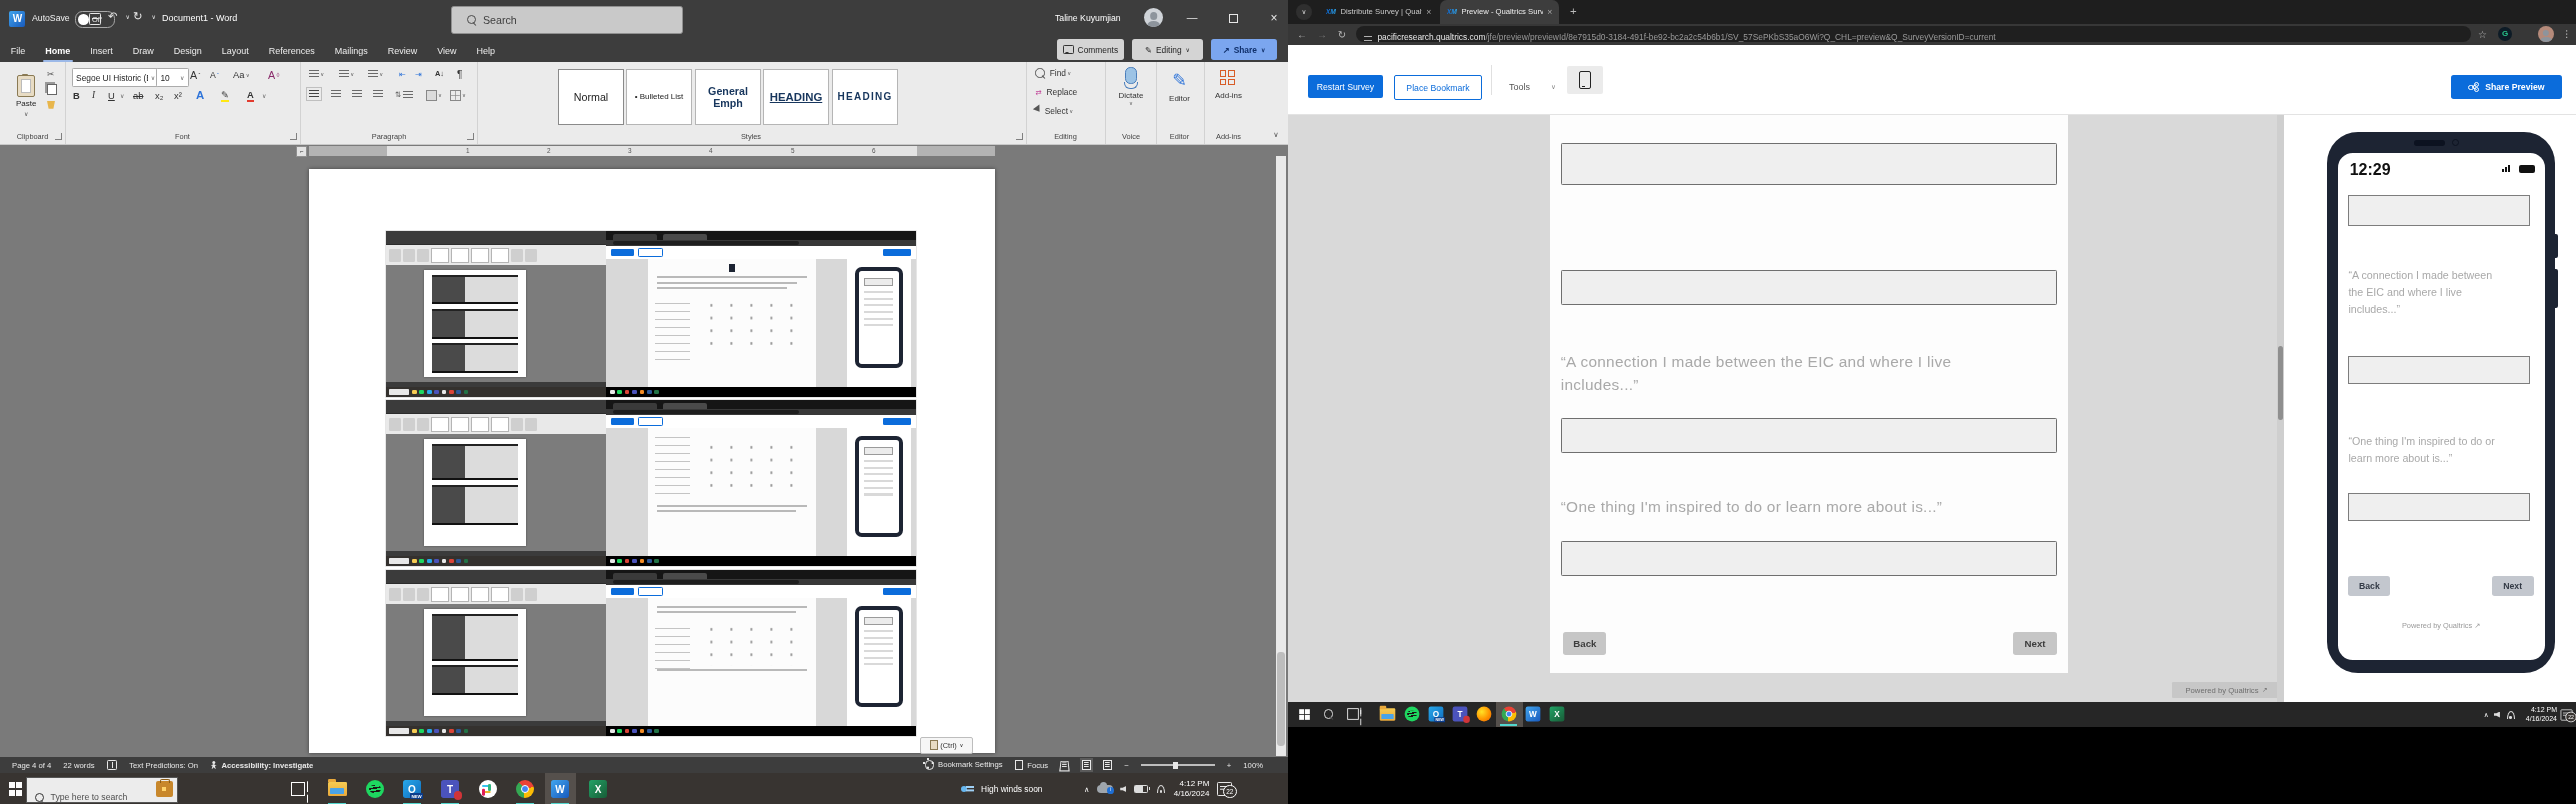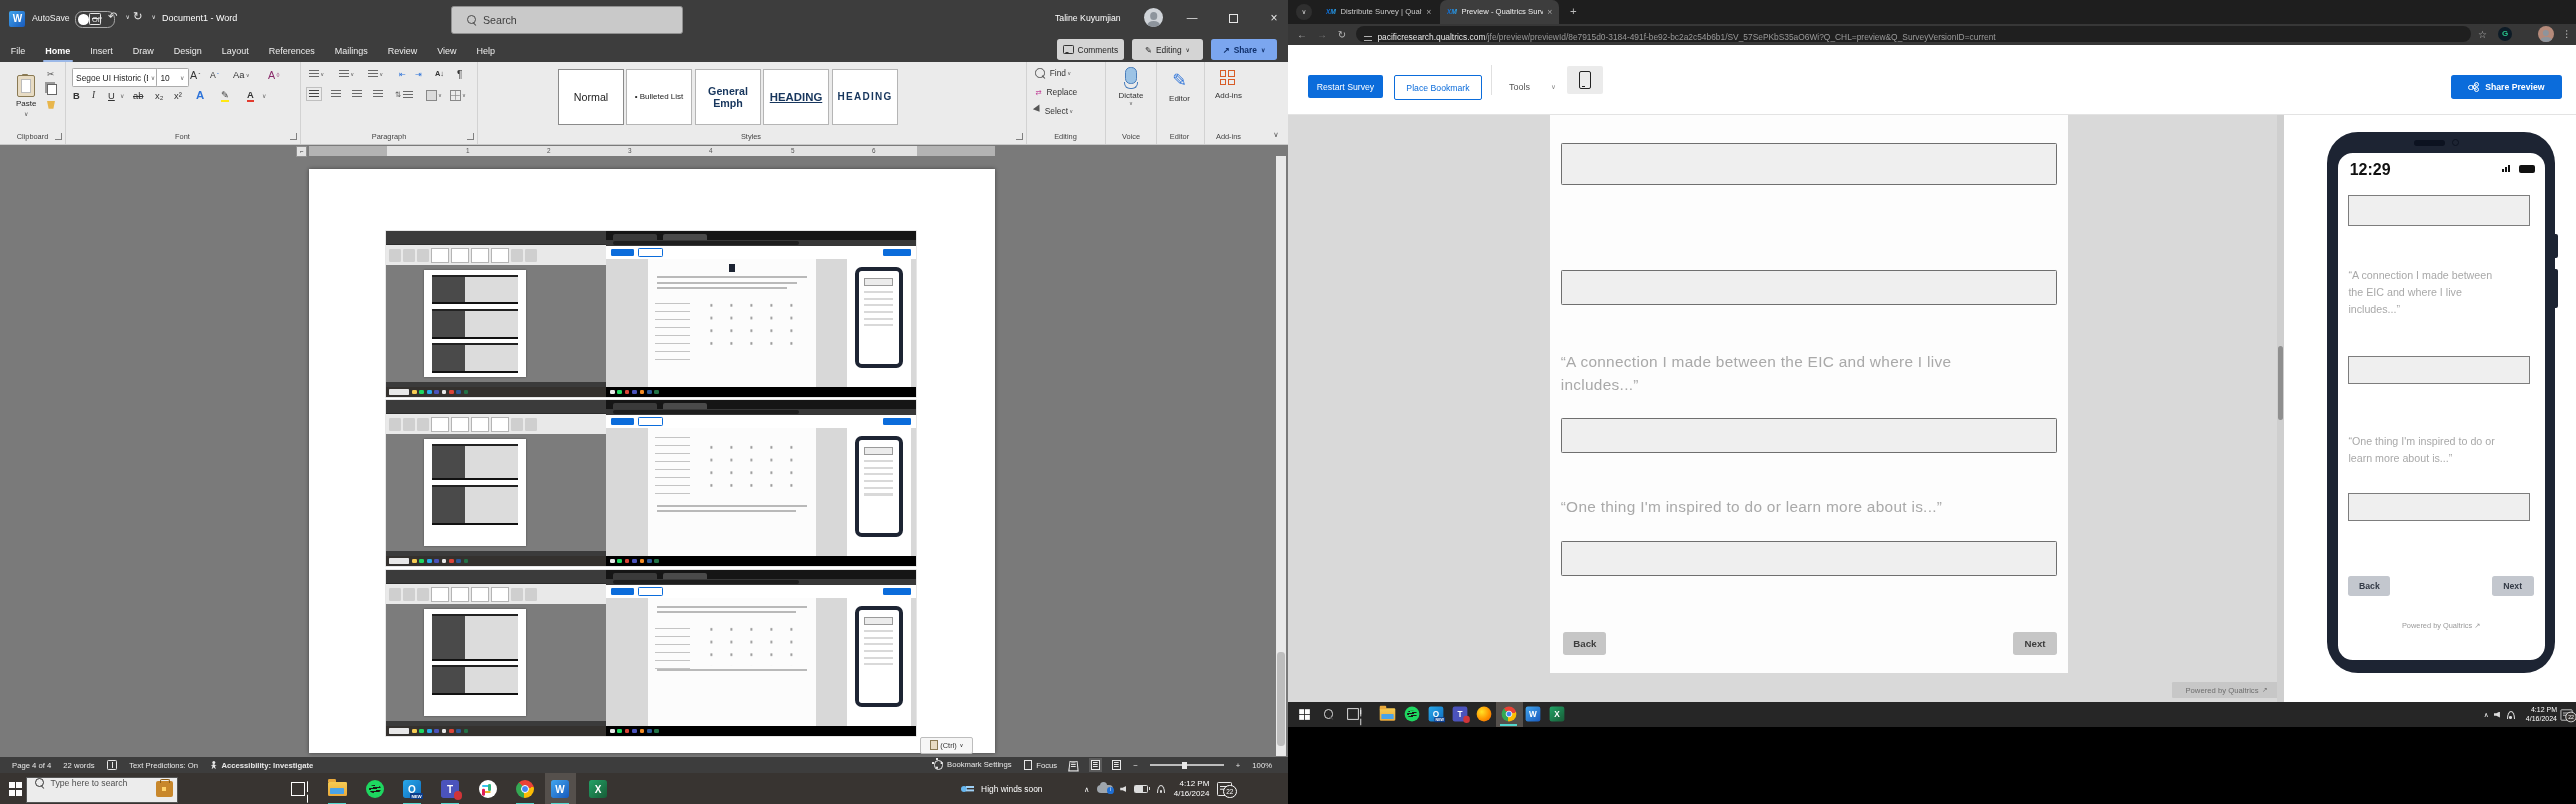--- a/index.html
+++ b/index.html
@@ -726,7 +726,7 @@
           </span>
         </span>
     <span class="it">+</span>
-    <span class="it" style="margin-right:16px">100%</span>
+    <span class="it" style="margin-right:25px">100%</span>
   </div>
 
   <div class="w-task">

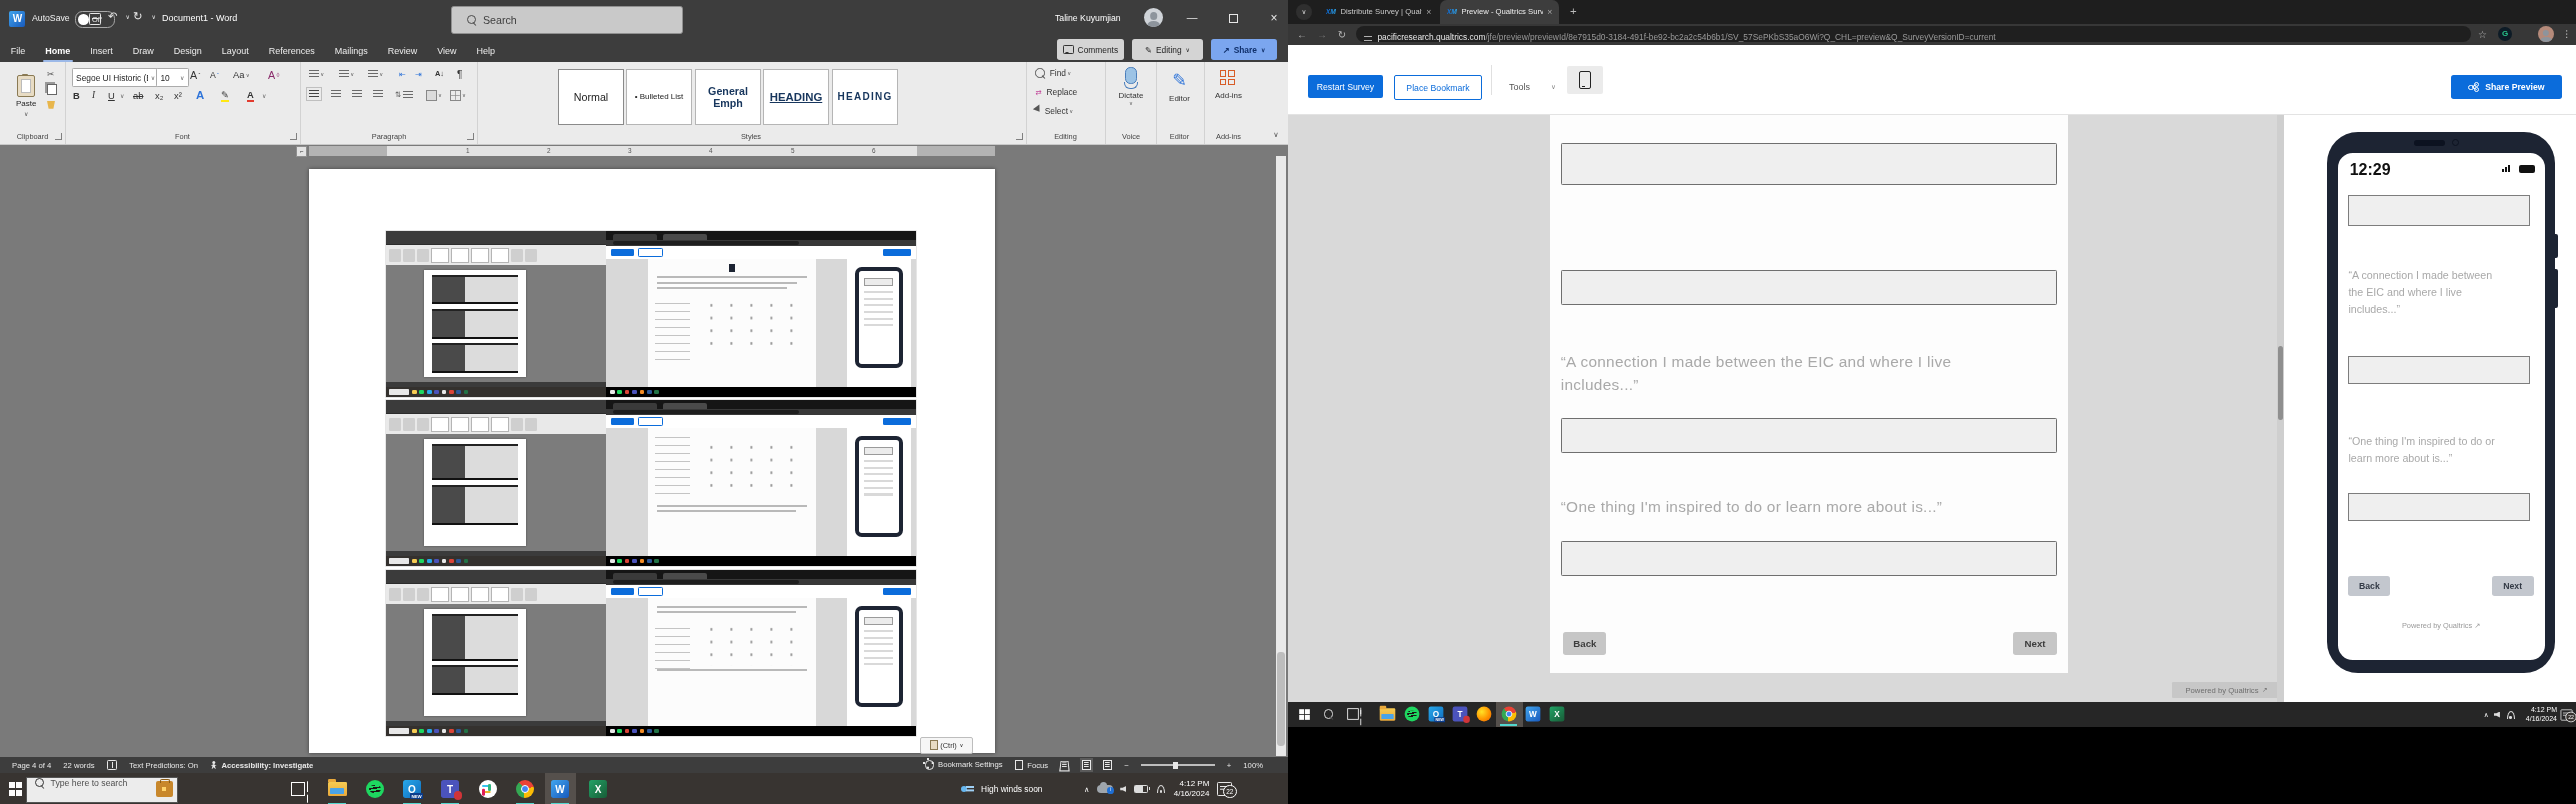--- a/index.html
+++ b/index.html
@@ -141,7 +141,7 @@
   .w-task{position:absolute;left:0;top:773px;width:1288px;height:32px;background:#383431;color:#fff}
   .startic{display:grid;grid-template-columns:6px 6px;grid-template-rows:6px 6px;gap:1.3px}
   .startic i{background:#fdfdfd}
-  .tsearch{position:absolute;left:25.5px;top:4px;width:150px;height:24px;background:#ececec;border:0.7px solid #555;display:flex;align-items:flex-start;color:#4f4f4f;font-size:8.7px}
+  .tsearch{position:absolute;left:25.5px;top:4px;width:150px;height:24px;background:#ececec;border:0.7px solid #555;display:flex;align-items:flex-end;color:#4f4f4f;font-size:8.7px}
   .brief{position:absolute;right:3.4px;top:3.4px;width:17.4px;height:16px;background:#c8872b;border-radius:2px}
   .brief::before{content:"";position:absolute;left:4.7px;top:-2.7px;width:8px;height:3.4px;border:1.3px solid #8a5a14;border-bottom:none;border-radius:2px 2px 0 0}
   .brief::after{content:"";position:absolute;left:6.7px;top:6px;width:4px;height:4px;background:#ffd36b}

